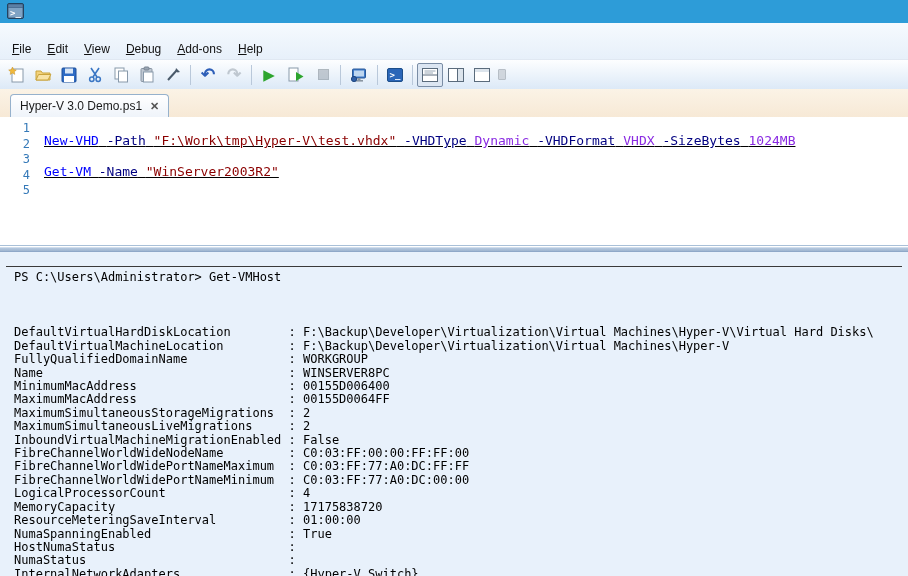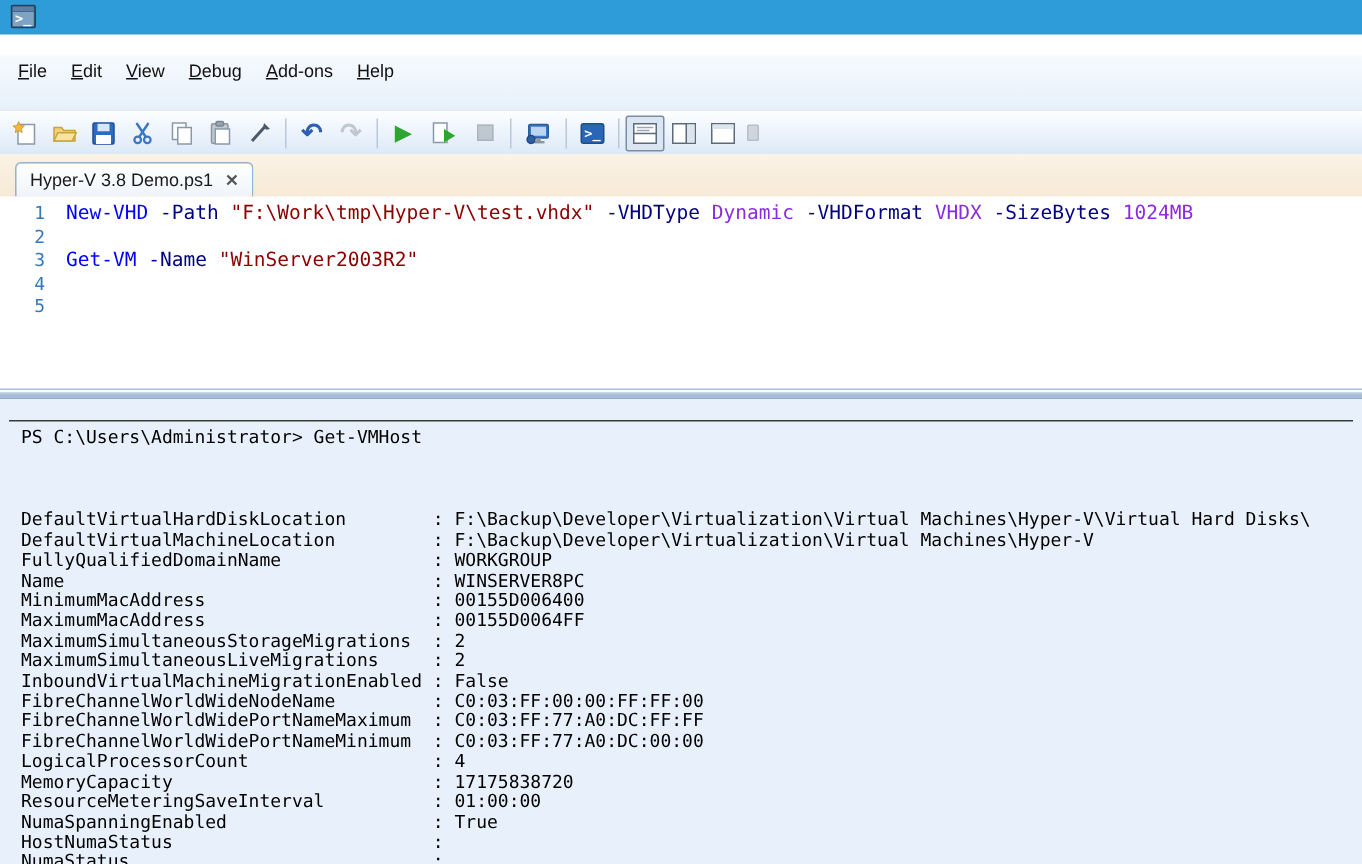--- a/index.html
+++ b/index.html
@@ -12,7 +12,7 @@
   .titlebar .title { position:absolute; right:0px; top:2px; color:#fff; font-size:14.5px; white-space:nowrap; }
 
   
-  .menubar { height:37px; background:linear-gradient(#F6FAFE,#E7F0FA); border-bottom:1px solid #E0E8F2; display:flex; align-items:flex-start; padding-left:4px;margin-top:14px; }
+  .menubar { height:37px; background:linear-gradient(#F6FAFE,#E7F0FA); border-bottom:1px solid #E0E8F2; display:flex; align-items:flex-end; padding-left:4px; }
   .menu-item { font-size:12px; color:#111; padding:3px 8px; cursor:default; }
   .menu-item .accel { text-decoration:underline; }
 

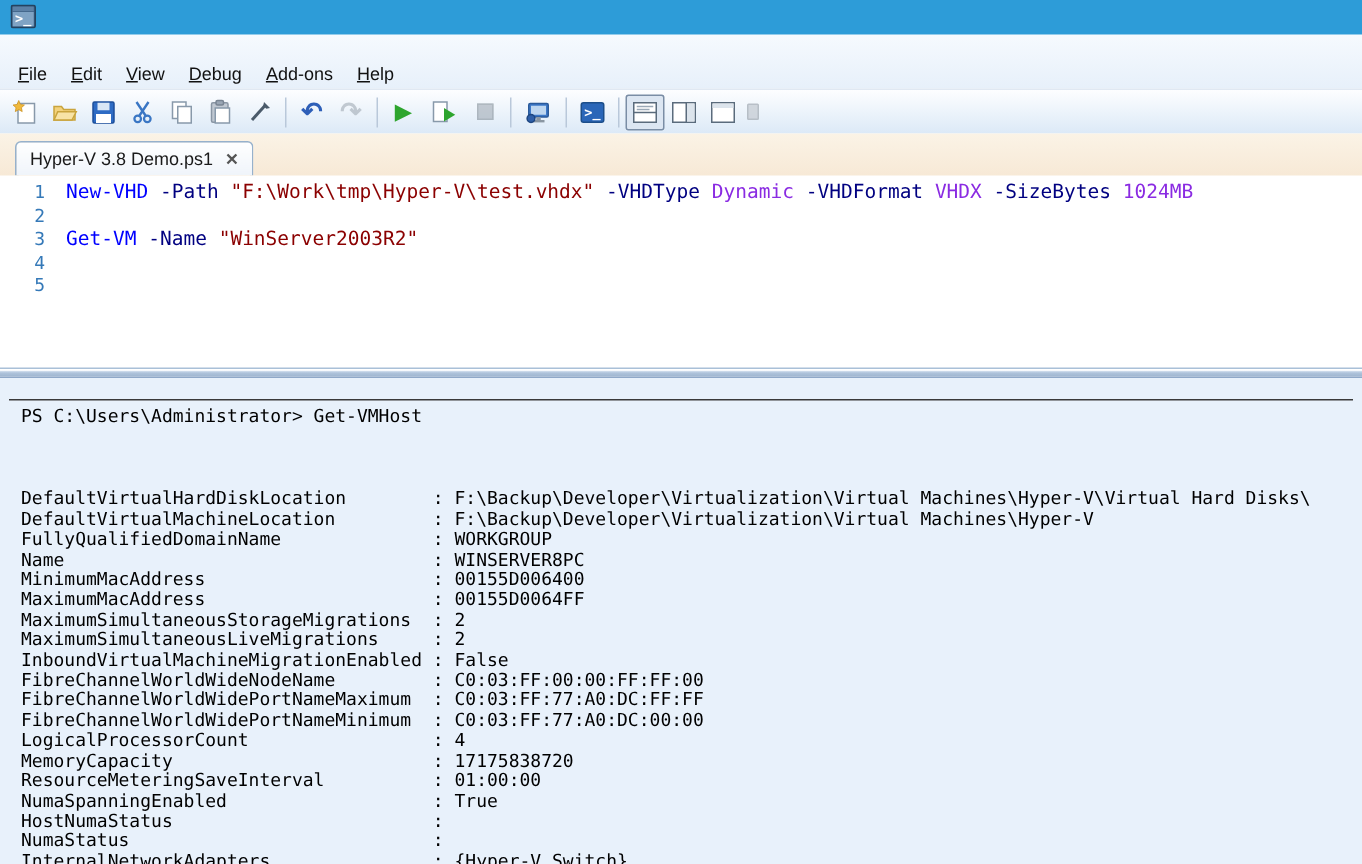--- a/index.html
+++ b/index.html
@@ -189,7 +189,7 @@
 
 <div class="tabbar">
   <div class="tab">
-    <span class="tab-label">Hyper-V 3.8 Demo.ps1</span>
+    <span class="tab-label">Hyper-V 3.0 Demo.ps1</span>
     <span class="tab-close">✕</span>
   </div>
 </div>

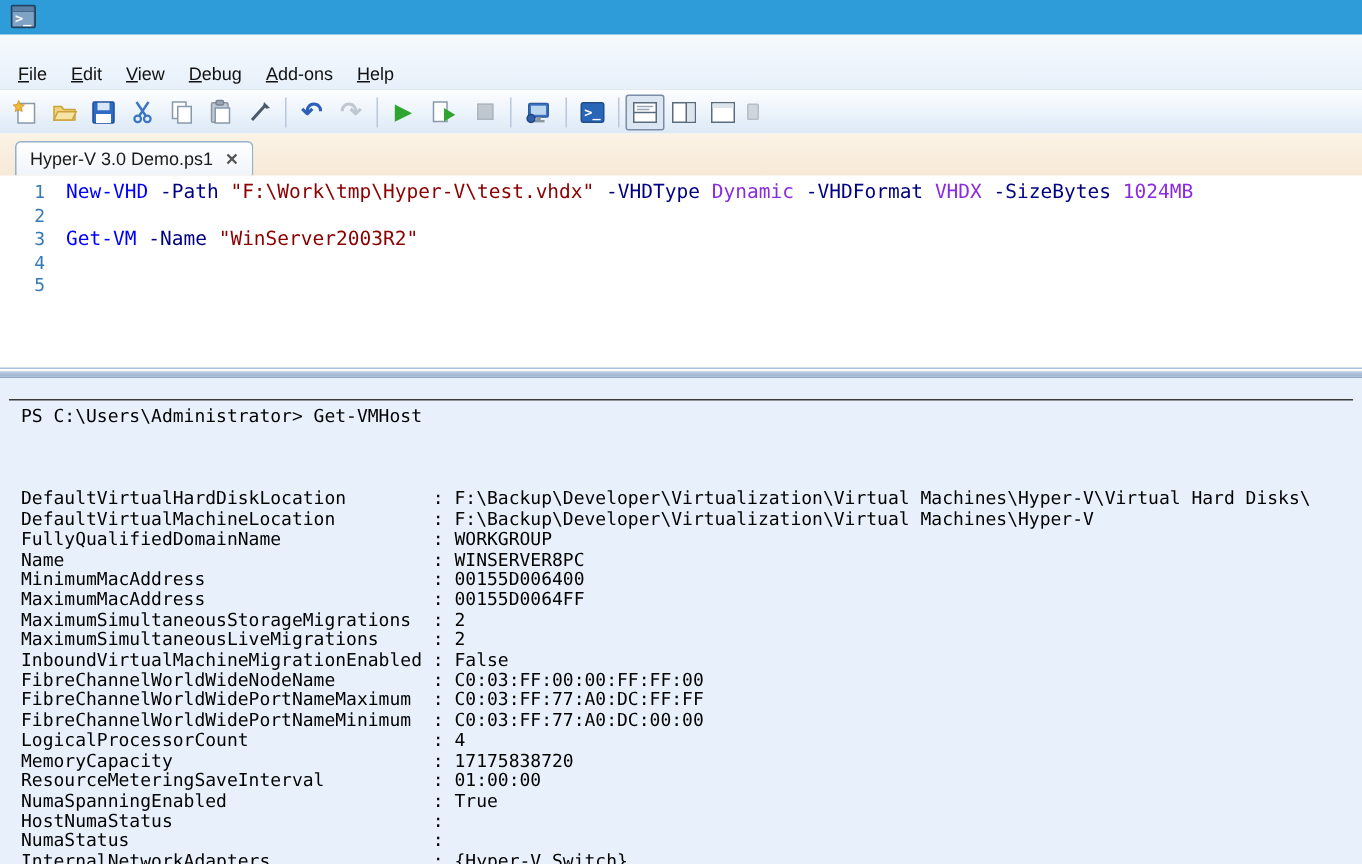--- a/index.html
+++ b/index.html
@@ -40,7 +40,7 @@
   .editor { height:129px; background:#fff; display:flex; font-family:"DejaVu Sans Mono","Liberation Mono",monospace; font-size:13px; border-bottom:1px solid #A9C0D8; overflow:hidden; }
   .gutter { width:44px; padding-top:4px; text-align:right; }
   .line-number { display:block; height:15.5px; line-height:15.5px; padding-right:14px; font-size:12px; color:var(--tok-linenumber,#3579B8); }
-  .codearea { flex:1; padding-top:4px; }
+  .codearea { flex:1; padding-top:16px;text-decoration:underline; }
   .code-line { height:15.5px; line-height:15.5px; white-space:pre; }
   .tok-plain { color:var(--tok-plain,#000); }
   .tok-cmdlet { color:var(--tok-cmdlet,#0000FF); }

